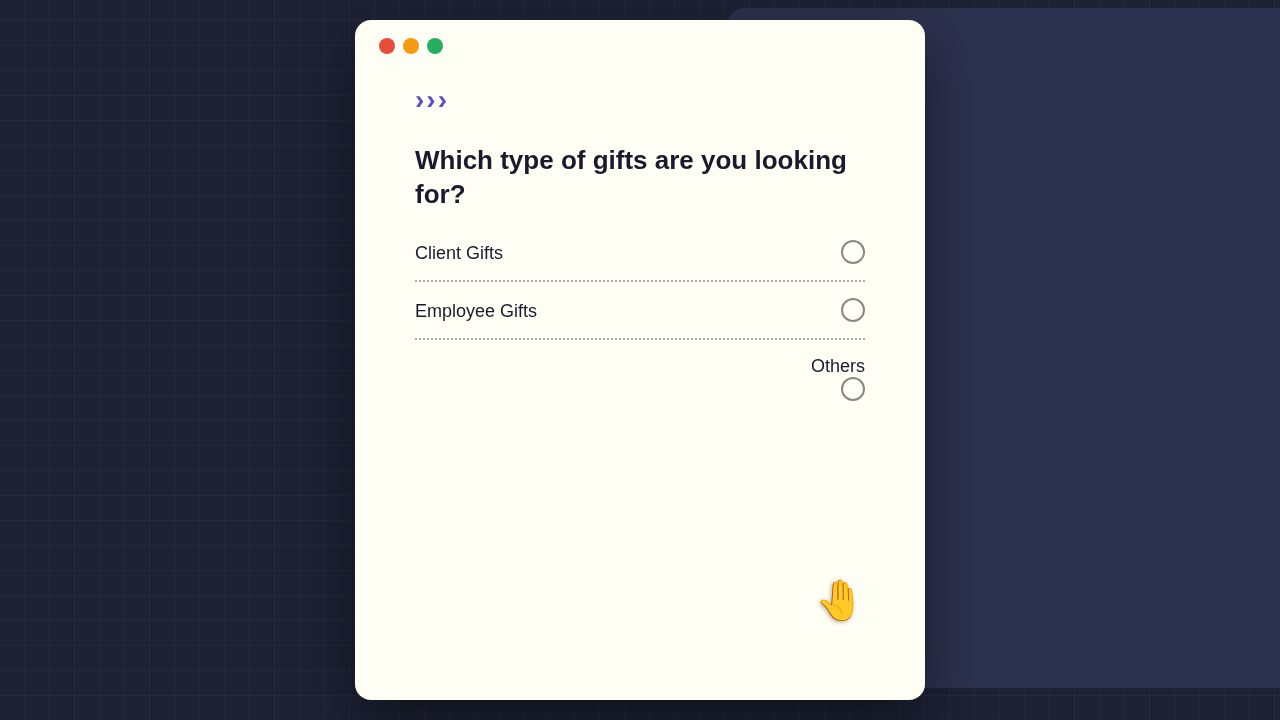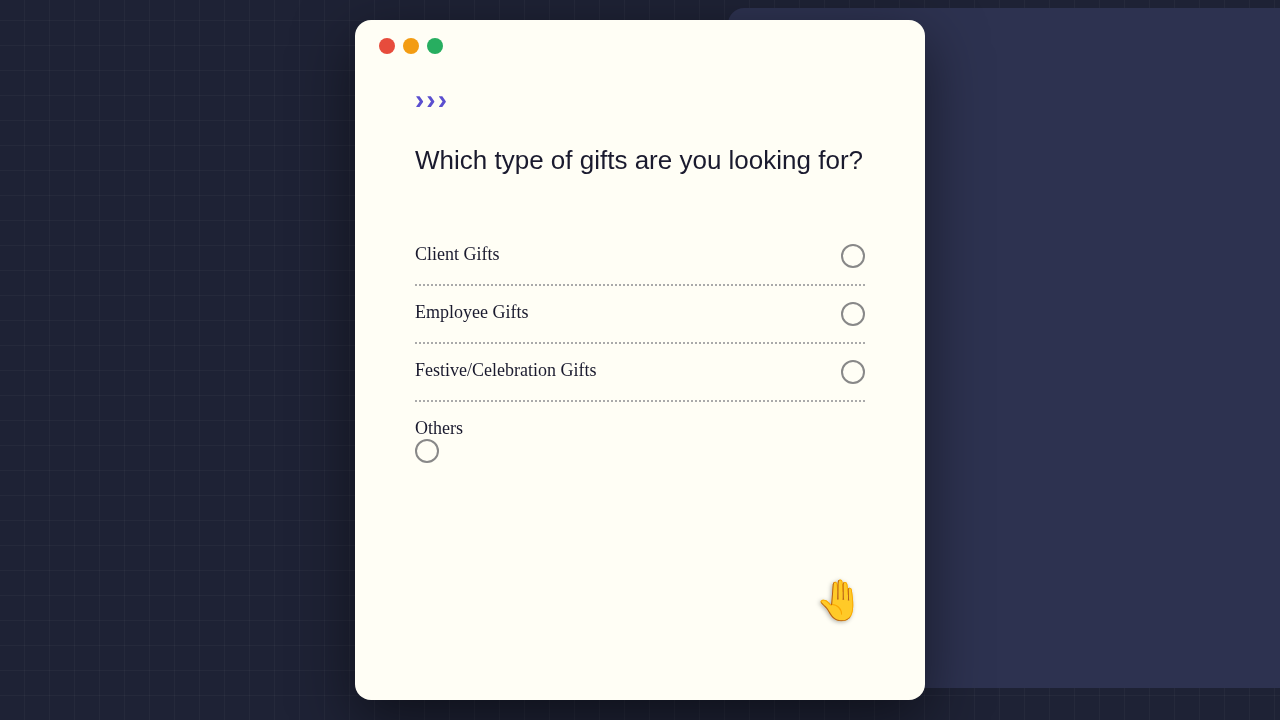--- a/index.html
+++ b/index.html
@@ -94,10 +94,10 @@
 
     .question {
       font-size: 26px;
-      font-weight: 400;
+      font-weight: 700;
       color: #1a1a2e;
       line-height: 1.3;
-      margin-bottom: 50px;
+      margin-bottom: 12px;
     }
 
     .options-list {

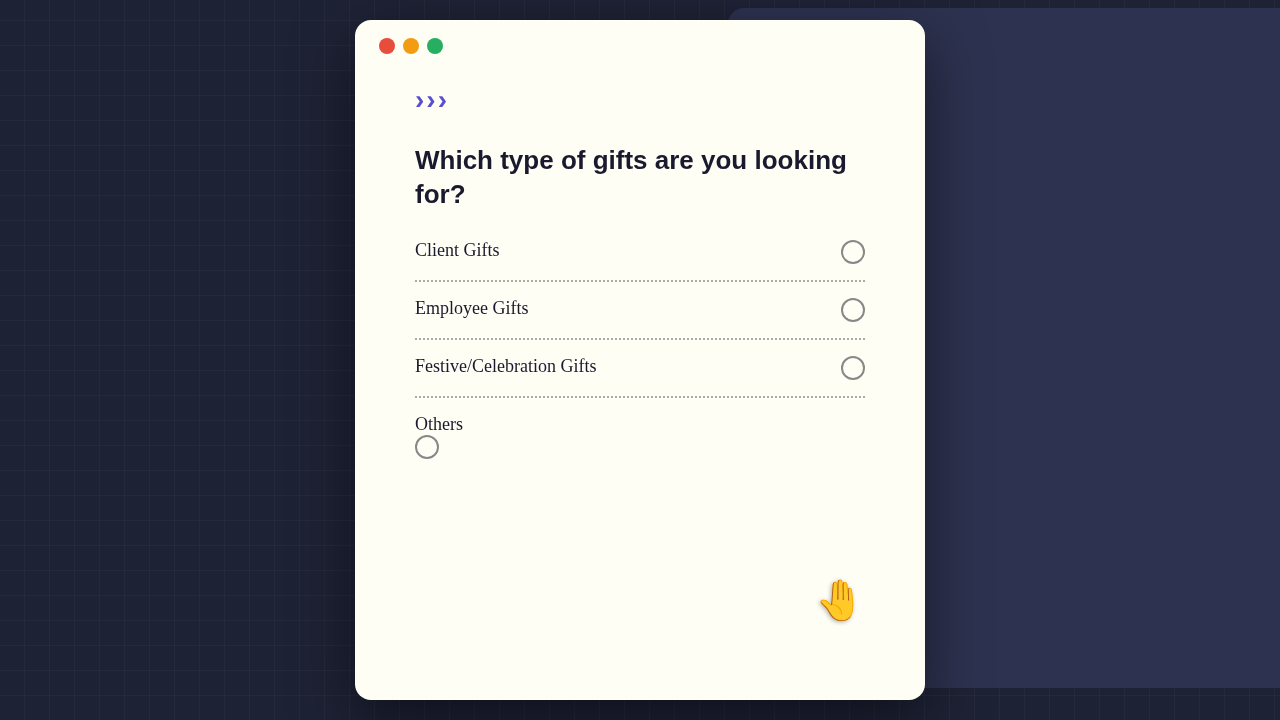--- a/index.html
+++ b/index.html
@@ -106,12 +106,11 @@
 
     .option-item {
       display: flex;
-      align-items: flex-start;
+      align-items: flex-end;
       justify-content: space-between;
       padding: 16px 0;
       border-bottom: 2px dotted #aaa;
       cursor: pointer;
-      font-family: Liberation Serif, serif;
     }
 
     .option-item:last-child {

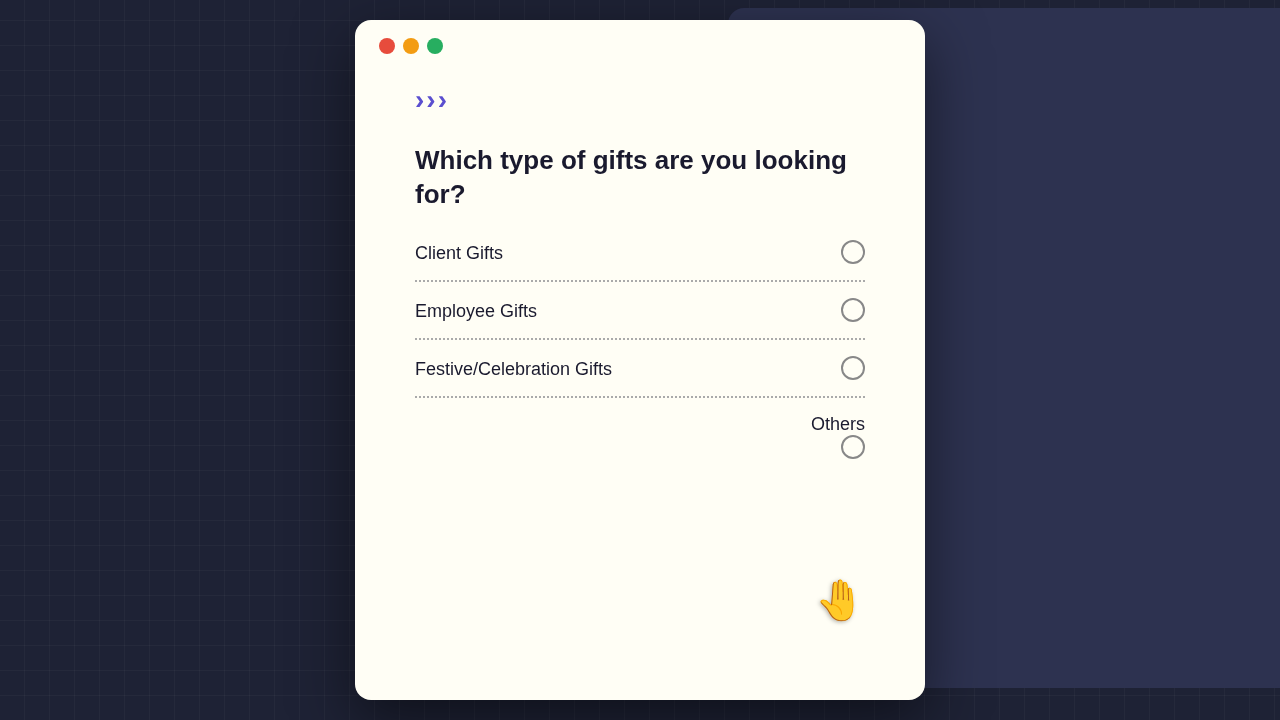--- a/index.html
+++ b/index.html
@@ -178,10 +178,6 @@
           <div class="radio-circle"></div>
         </li>
         <li class="option-item">
-          <span class="option-label">Festive/Celebration Gifts</span>
-          <div class="radio-circle"></div>
-        </li>
-        <li class="option-item">
           <span class="option-label">Others</span>
           <div class="radio-circle"></div>
         </li>

